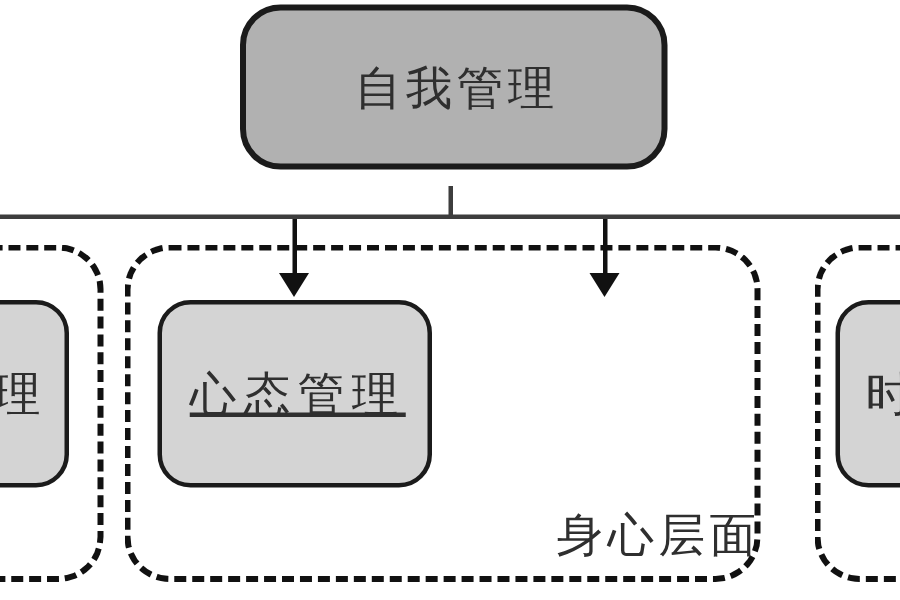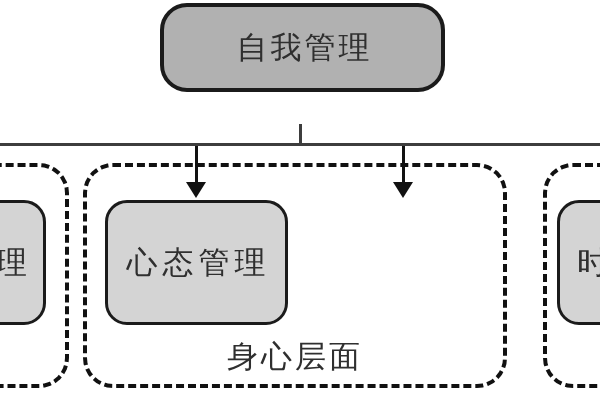--- a/index.html
+++ b/index.html
@@ -23,7 +23,7 @@
   }
   .node .lbl{transform:translateX(2px);}
   .node-root{
-    left:160px;top:3px;width:285px;height:89px;
+    left:160px;top:3px;width:285px;height:110px;
     border-width:4px;border-radius:27px;
     background:#b1b1b1;letter-spacing:3px;
   }

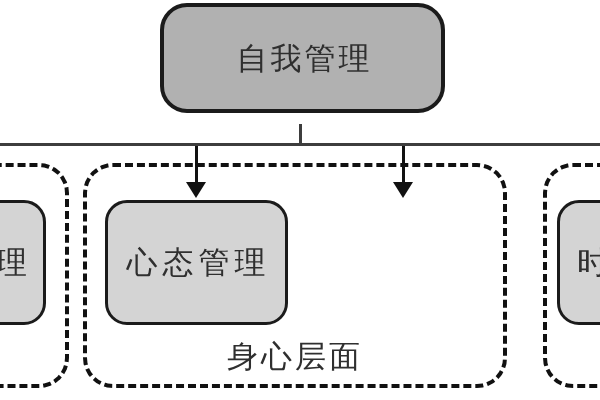--- a/index.html
+++ b/index.html
@@ -28,7 +28,7 @@
     background:#b1b1b1;letter-spacing:3px;
   }
   .node-child{top:200px;width:183px;height:125px;}
-  .node-mindset{left:105px;}
+  .node-mindset{left:105px;text-decoration:underline;}
   .node-health{left:310px;}
   .node-left-partial{left:-137px;justify-content:flex-end;padding-right:11px;}
   .node-left-partial .lbl{transform:none;}

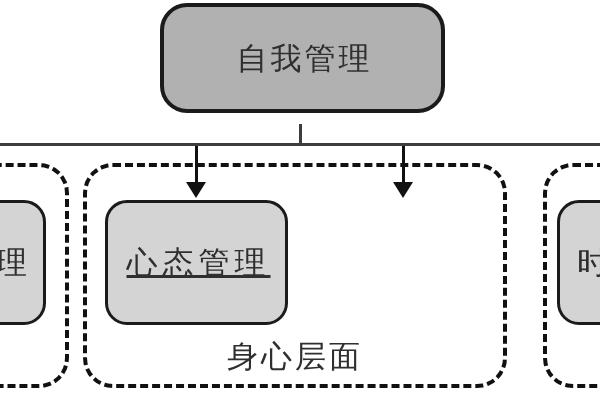--- a/index.html
+++ b/index.html
@@ -45,7 +45,7 @@
   .group-right{left:543px;width:130px;}
   .group-caption{
     position:absolute;left:83px;top:340px;width:424px;
-    text-align:center;font-size:31px;letter-spacing:3px;line-height:1.1;
+    text-align:right;font-size:31px;letter-spacing:3px;line-height:1.1;
   }
   
   .arrow{position:absolute;top:146px;width:20px;height:54px;}

